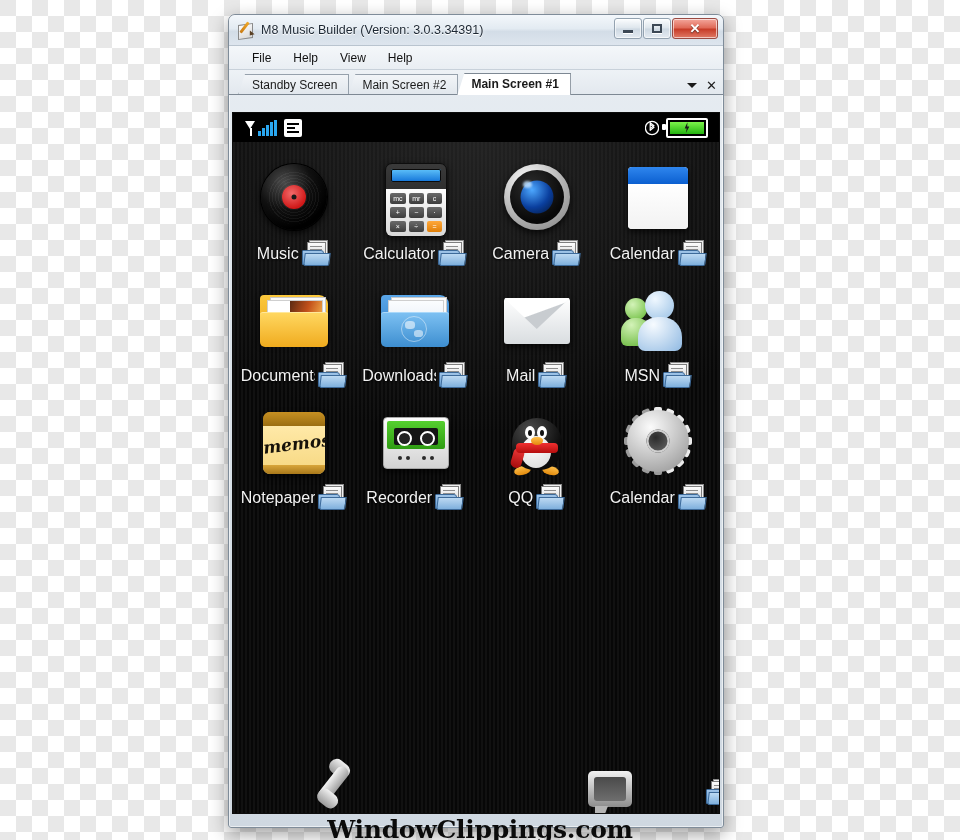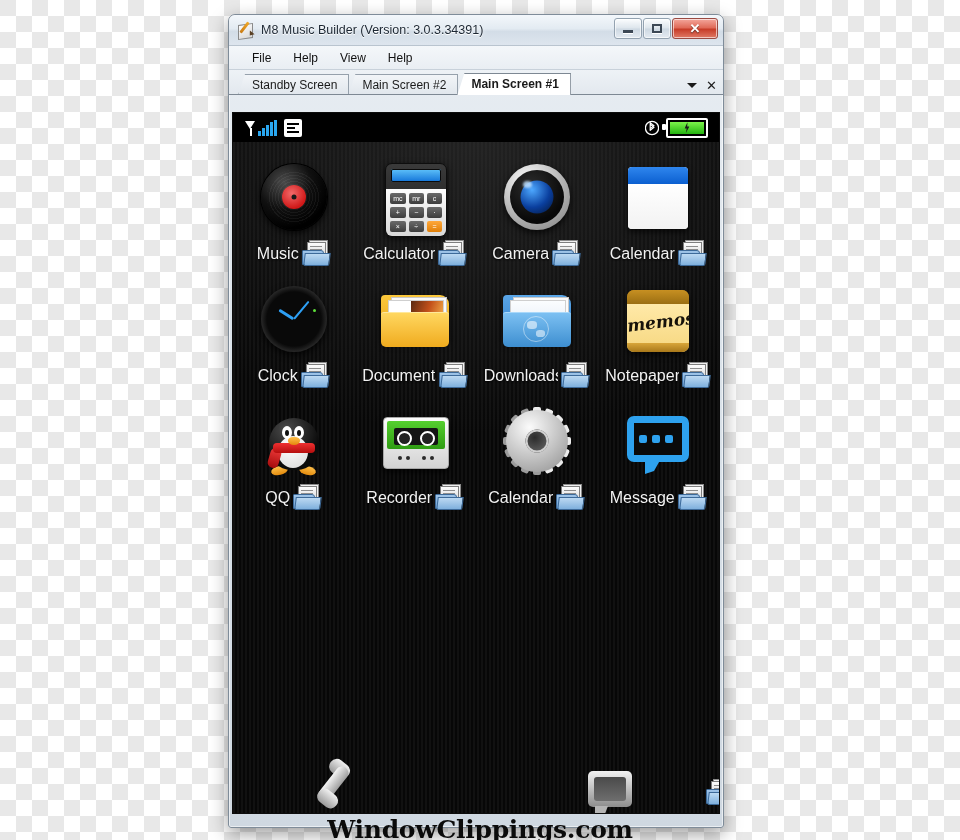--- a/index.html
+++ b/index.html
@@ -522,28 +522,6 @@
           </div>
         </div>
 
-        <div class="cell">
-          <div class="ico">
-            <div class="clk">
-                <div class="h hh"></div>
-                <div class="h mh"></div>
-                <div class="gdot"></div>
-              </div>
-          </div>
-          <div class="caption">
-            <span class="cap-text">Clock</span>
-            <span class="fbadge">
-              <span class="sheets">
-                  <i></i>
-                  <i></i>
-                  <i></i>
-                  <i></i>
-                </span>
-                <span class="back"></span>
-                <span class="front"></span>
-            </span>
-          </div>
-        </div>
 
         <div class="cell">
           <div class="ico">

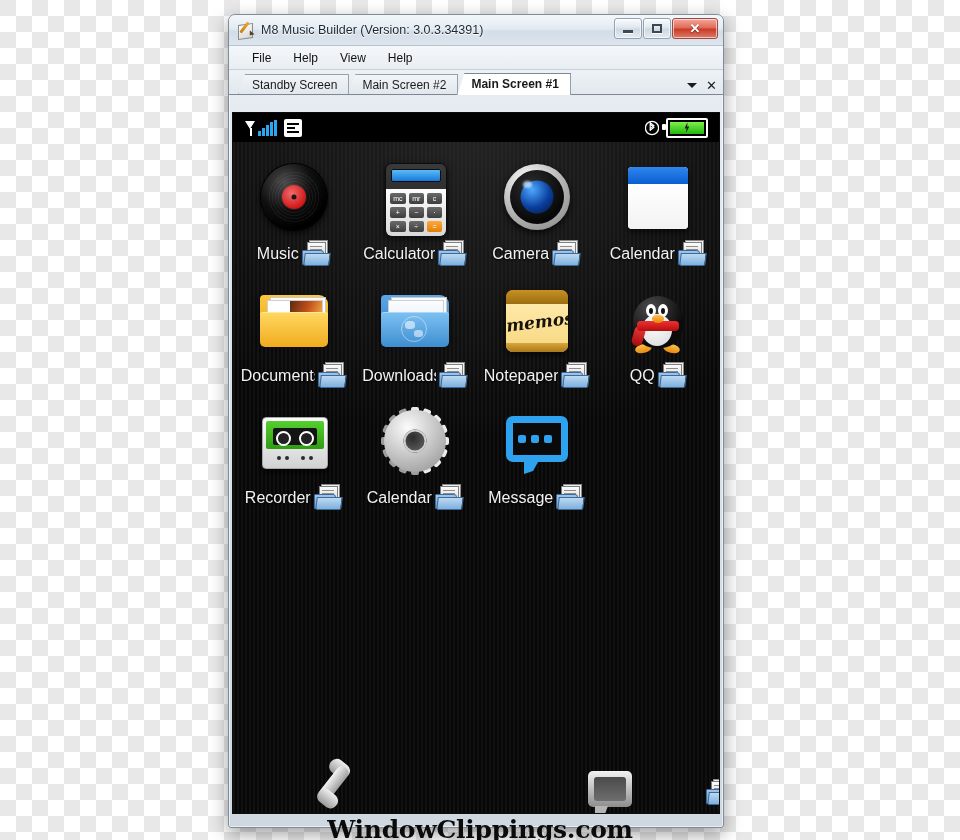--- a/index.html
+++ b/index.html
@@ -572,6 +572,26 @@
           </div>
         </div>
 
+        <div class="cell">
+          <div class="ico">
+            <div class="mail">
+                <div class="fl"></div>
+              </div>
+          </div>
+          <div class="caption">
+            <span class="cap-text">Mail</span>
+            <span class="fbadge">
+              <span class="sheets">
+                  <i></i>
+                  <i></i>
+                  <i></i>
+                  <i></i>
+                </span>
+                <span class="back"></span>
+                <span class="front"></span>
+            </span>
+          </div>
+        </div>
 
 
 

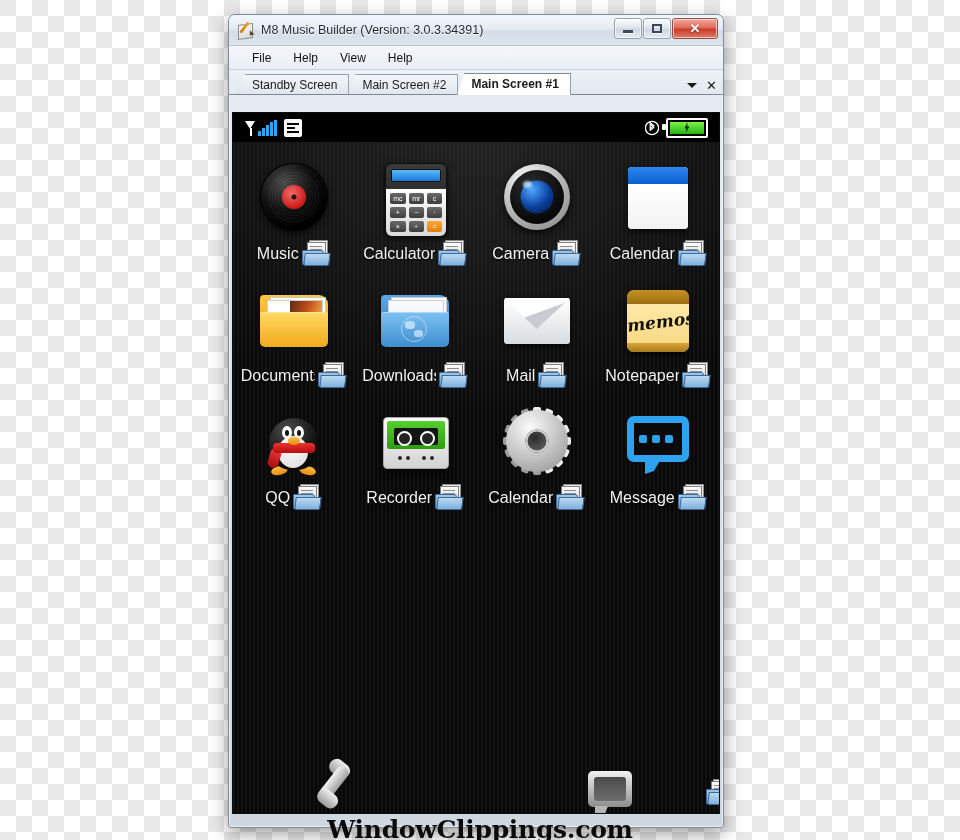--- a/index.html
+++ b/index.html
@@ -593,6 +593,27 @@
           </div>
         </div>
 
+        <div class="cell">
+          <div class="ico msn">
+            <div class="p g-head"></div>
+              <div class="g-body"></div>
+            <div class="p b-head"></div>
+              <div class="b-body"></div>
+          </div>
+          <div class="caption">
+            <span class="cap-text">MSN</span>
+            <span class="fbadge">
+              <span class="sheets">
+                  <i></i>
+                  <i></i>
+                  <i></i>
+                  <i></i>
+                </span>
+                <span class="back"></span>
+                <span class="front"></span>
+            </span>
+          </div>
+        </div>
 
 
         <div class="cell">

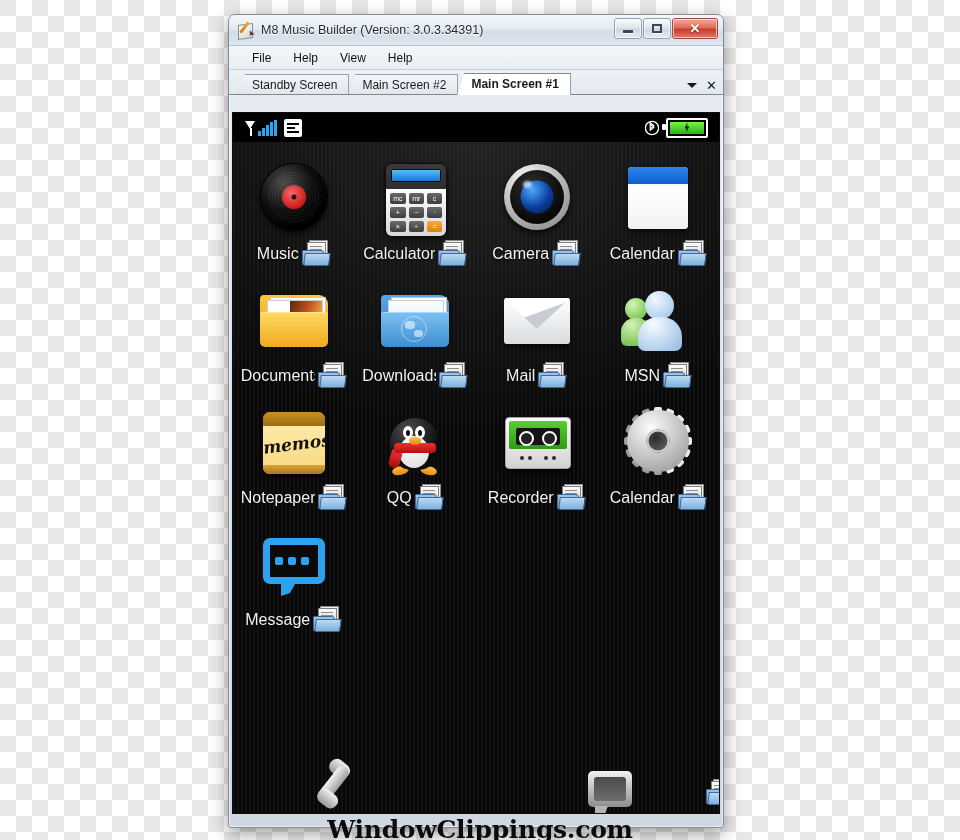--- a/index.html
+++ b/index.html
@@ -642,35 +642,6 @@
 
         <div class="cell">
           <div class="ico">
-            <div class="qq">
-              <div class="ft l"></div>
-                <div class="ft r"></div>
-              <div class="body"></div>
-                <div class="belly"></div>
-              <div class="tail"></div>
-                <div class="scarf"></div>
-              <div class="eye l"></div>
-                <div class="eye r"></div>
-                <div class="beak"></div>
-            </div>
-          </div>
-          <div class="caption">
-            <span class="cap-text">QQ</span>
-            <span class="fbadge">
-              <span class="sheets">
-                  <i></i>
-                  <i></i>
-                  <i></i>
-                  <i></i>
-                </span>
-                <span class="back"></span>
-                <span class="front"></span>
-            </span>
-          </div>
-        </div>
-
-        <div class="cell">
-          <div class="ico">
             <div class="tape">
               <div class="green">
                   <div class="win">
@@ -701,6 +672,35 @@
 
         <div class="cell">
           <div class="ico">
+            <div class="qq">
+              <div class="ft l"></div>
+                <div class="ft r"></div>
+              <div class="body"></div>
+                <div class="belly"></div>
+              <div class="tail"></div>
+                <div class="scarf"></div>
+              <div class="eye l"></div>
+                <div class="eye r"></div>
+                <div class="beak"></div>
+            </div>
+          </div>
+          <div class="caption">
+            <span class="cap-text">QQ</span>
+            <span class="fbadge">
+              <span class="sheets">
+                  <i></i>
+                  <i></i>
+                  <i></i>
+                  <i></i>
+                </span>
+                <span class="back"></span>
+                <span class="front"></span>
+            </span>
+          </div>
+        </div>
+
+        <div class="cell">
+          <div class="ico">
             <div class="gear">
               <div class="tooth" style="transform:rotate(0deg)"></div>
               <div class="tooth" style="transform:rotate(22.5deg)"></div>

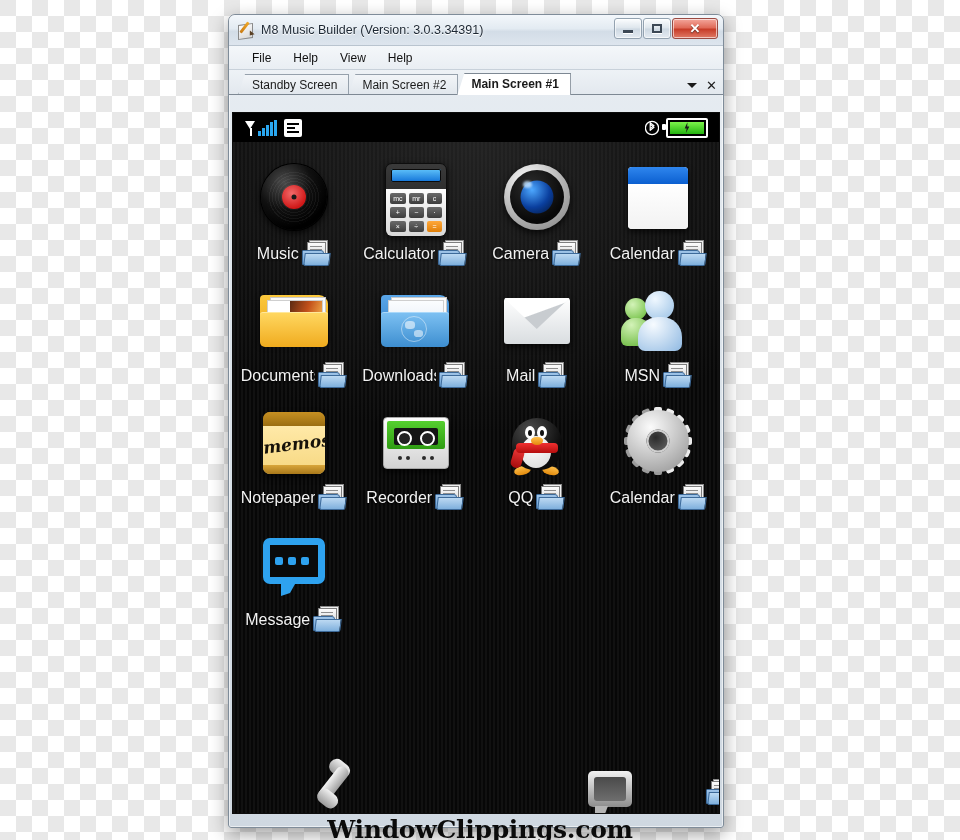--- a/index.html
+++ b/index.html
@@ -729,28 +729,6 @@
           </div>
         </div>
 
-        <div class="cell">
-          <div class="ico">
-            <div class="msg">
-                <div class="d d1"></div>
-                <div class="d d2"></div>
-                <div class="d d3"></div>
-              </div>
-          </div>
-          <div class="caption">
-            <span class="cap-text">Message</span>
-            <span class="fbadge">
-              <span class="sheets">
-                  <i></i>
-                  <i></i>
-                  <i></i>
-                  <i></i>
-                </span>
-                <span class="back"></span>
-                <span class="front"></span>
-            </span>
-          </div>
-        </div>
 
       </div>
 

